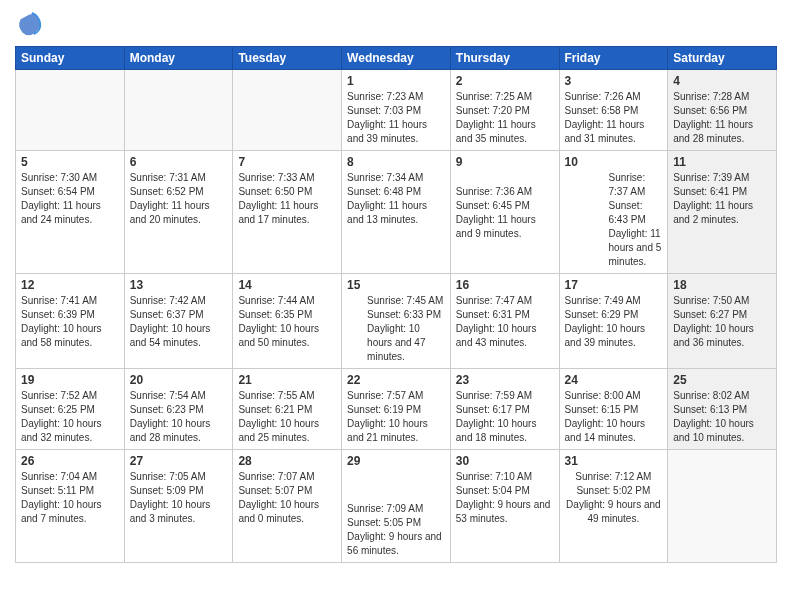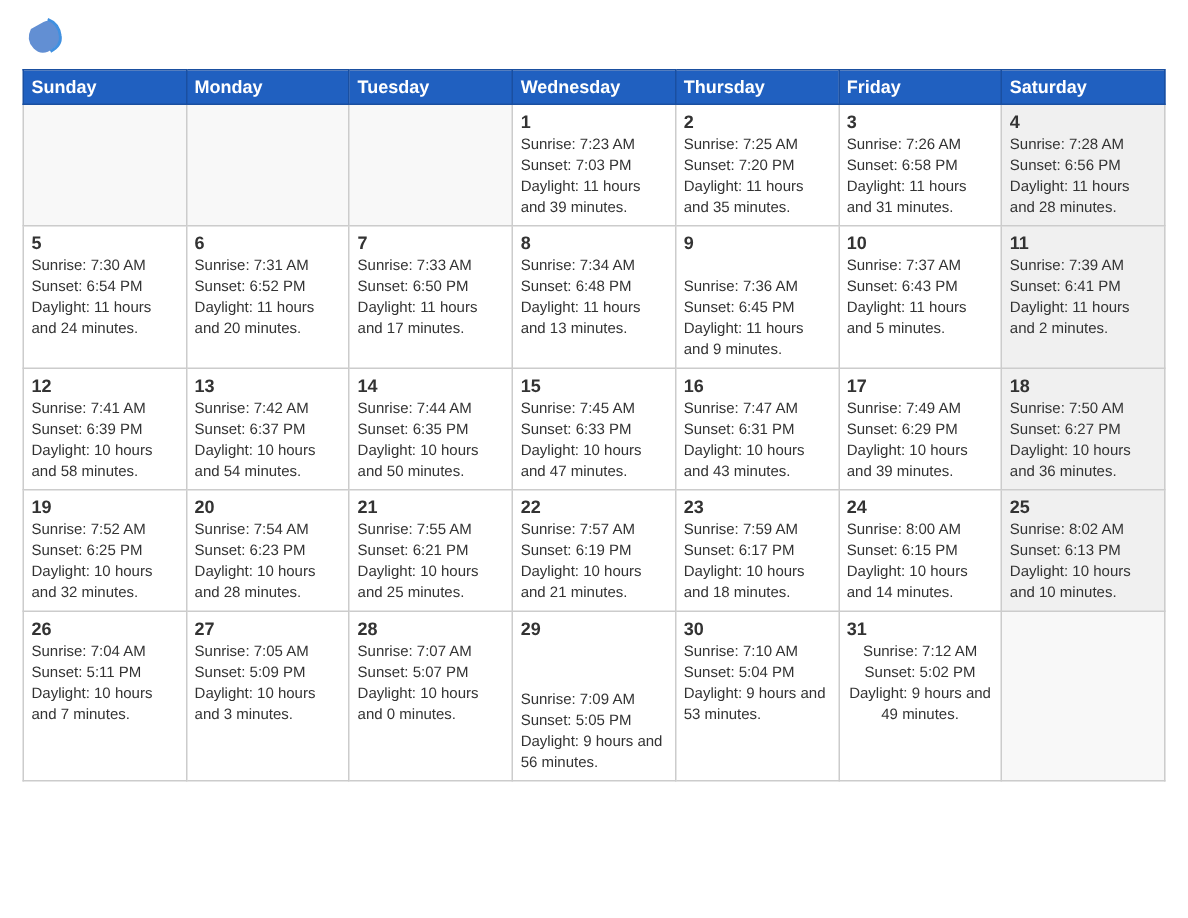--- a/index.html
+++ b/index.html
@@ -195,7 +195,7 @@
           </td>
           <td>
             <span class="day-number">10</span>
-            <div class="day-info" style="white-space: pre-line;">Sunrise: 7:37 AM
+            <div class="day-info" style="white-space: pre-line; margin-left: 44px;">Sunrise: 7:37 AM
 Sunset: 6:43 PM
 Daylight: 11 hours and 5 minutes.</div>
           </td>

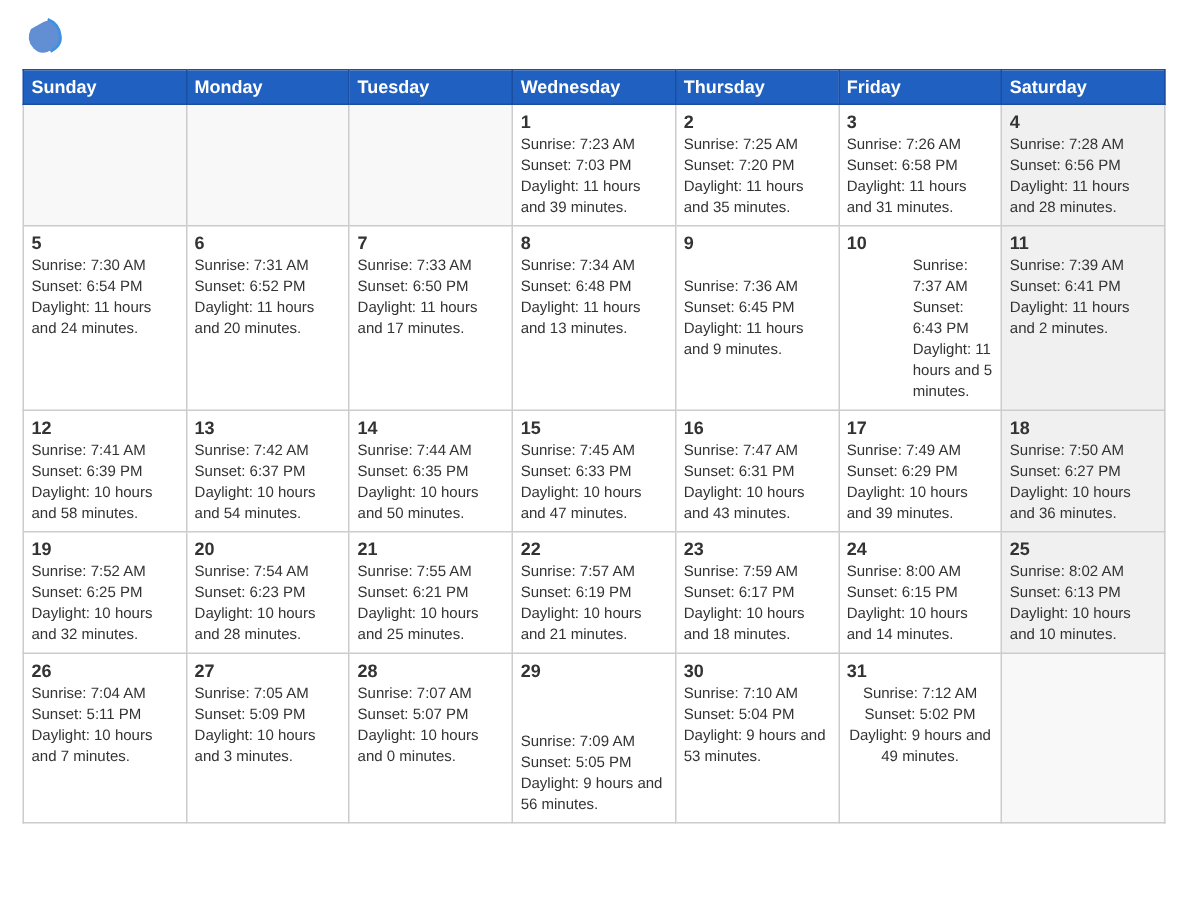--- a/index.html
+++ b/index.html
@@ -227,7 +227,7 @@
           </td>
           <td>
             <span class="day-number">15</span>
-            <div class="day-info" style="white-space: pre-line;">Sunrise: 7:45 AM
+            <div class="day-info" style="white-space: pre-line; margin-left: 20px;">Sunrise: 7:45 AM
 Sunset: 6:33 PM
 Daylight: 10 hours and 47 minutes.</div>
           </td>

